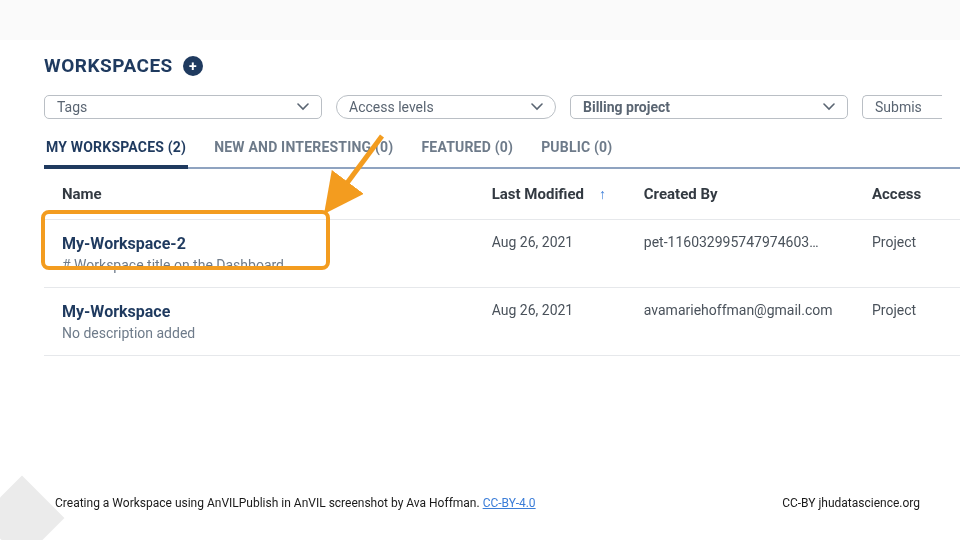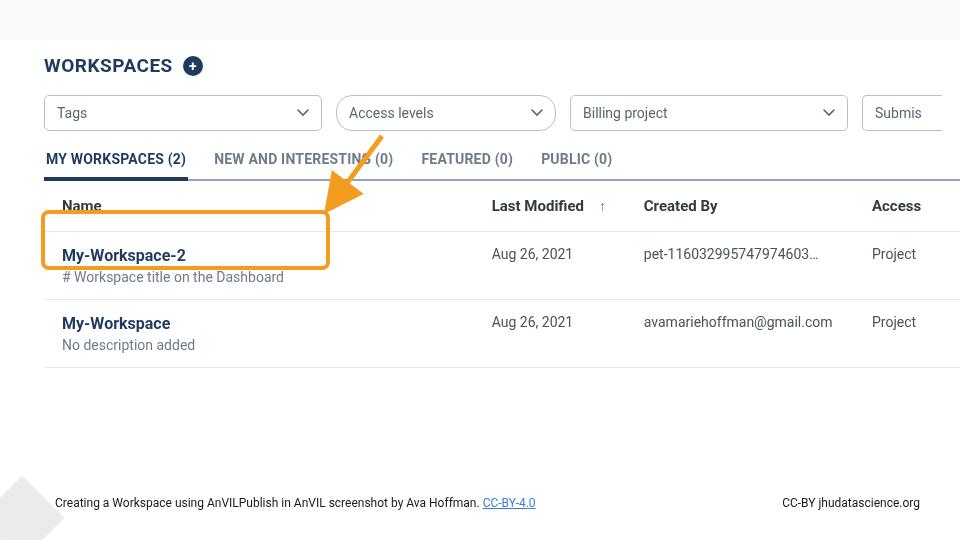--- a/index.html
+++ b/index.html
@@ -50,7 +50,7 @@
   .filter {
     border: 1px solid #babfc5;
     border-radius: 5px;
-    height: 36px;
+    height: 24px;
     display: flex;
     align-items: center;
     justify-content: space-between;

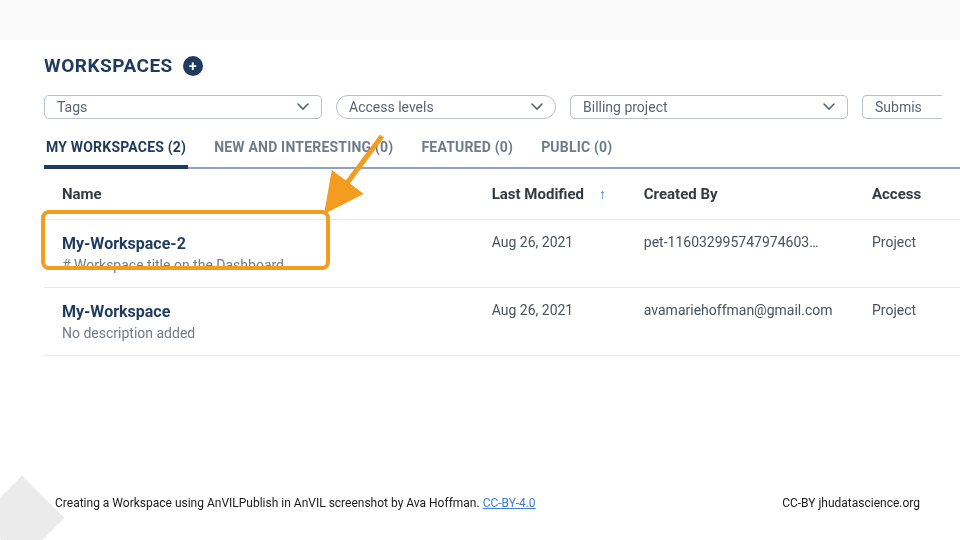--- a/index.html
+++ b/index.html
@@ -62,7 +62,7 @@
   }
   .filter-tags { width: 278px; }
   .filter-access { width: 220px; border-radius: 16px; }
-  .filter-billing { width: 278px; }
+  .filter-billing { width: 278px; font-weight: bold; }
   .filter-submis { width: 80px; border-right: none; border-top-right-radius: 0; border-bottom-right-radius: 0; }
   .chevron {
     font-size: 12px;

